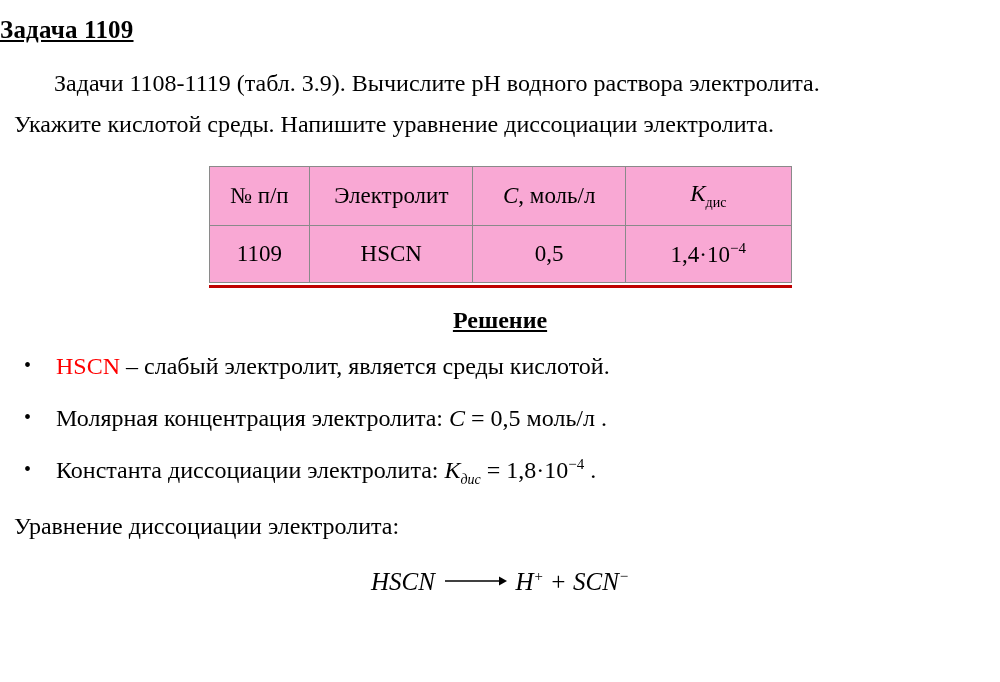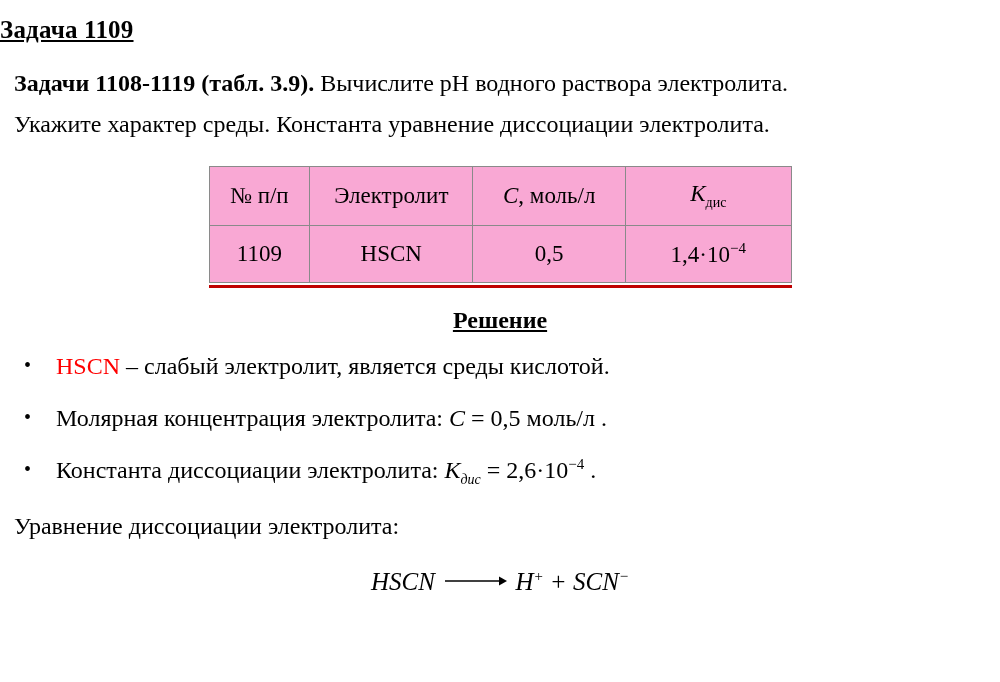--- a/index.html
+++ b/index.html
@@ -42,7 +42,8 @@
     text-align: left;
   }
   .statement .lead {
-    font-weight: bold;
+    font-weight: normal;
+    margin-left: 40px;
   }
   .statement .body-text {
     font-weight: normal;

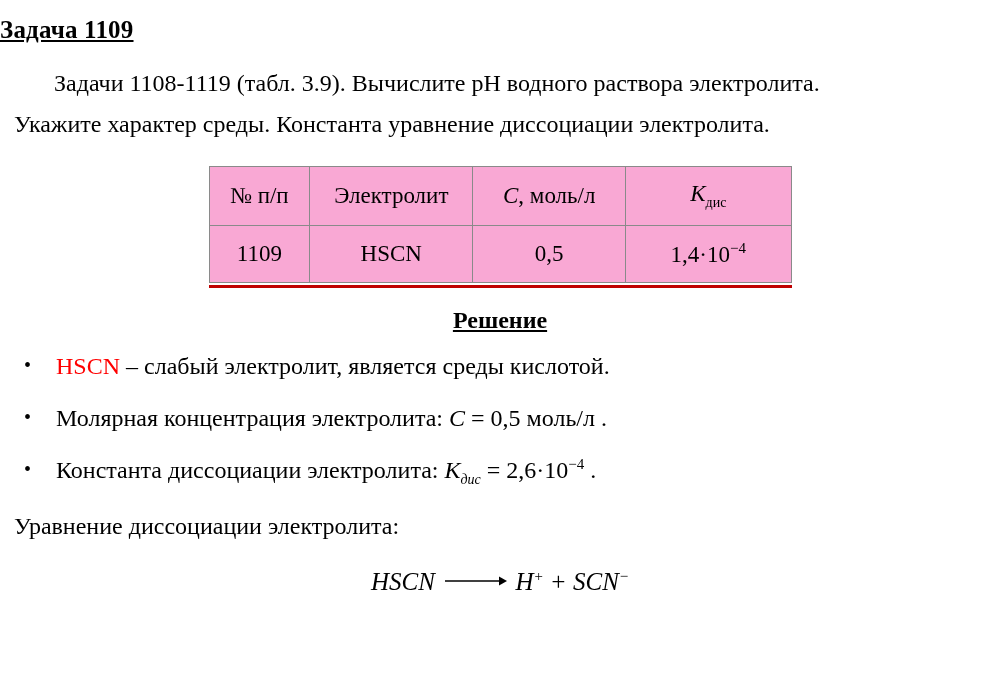--- a/index.html
+++ b/index.html
@@ -182,7 +182,7 @@
     <span class="lead">Задачи 1108-1119 (табл. 3.9).</span>
     <span class="body-text">Вычислите pH водного раствора электролита.</span>
   </div>
-  <div class="statement-line2">Укажите характер среды. Константа уравнение диссоциации электролита.</div>
+  <div class="statement-line2">Укажите кислотой среды. Напишите уравнение диссоциации электролита.</div>
 
   <div class="table-wrap">
     <table class="data">

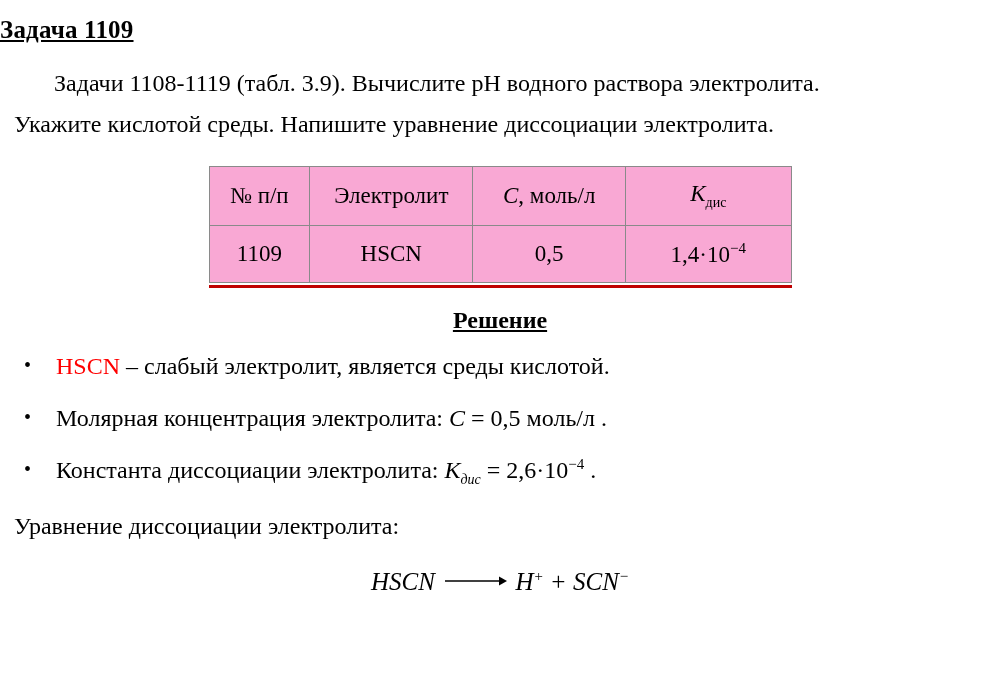--- a/index.html
+++ b/index.html
@@ -219,7 +219,7 @@
     </li>
     <li>
       <span class="bullet-dot">•</span>
-      <span>Константа диссоциации электролита: </span><span class="math-var">K</span><span class="sub math-var">дис</span><span> = 2,6</span><span>·</span><span>10</span><span class="sup">−4</span><span> .</span>
+      <span>Константа диссоциации электролита: </span><span class="math-var">K</span><span class="sub math-var">дис</span><span> = 1,8</span><span>·</span><span>10</span><span class="sup">−4</span><span> .</span>
     </li>
   </ul>
 

